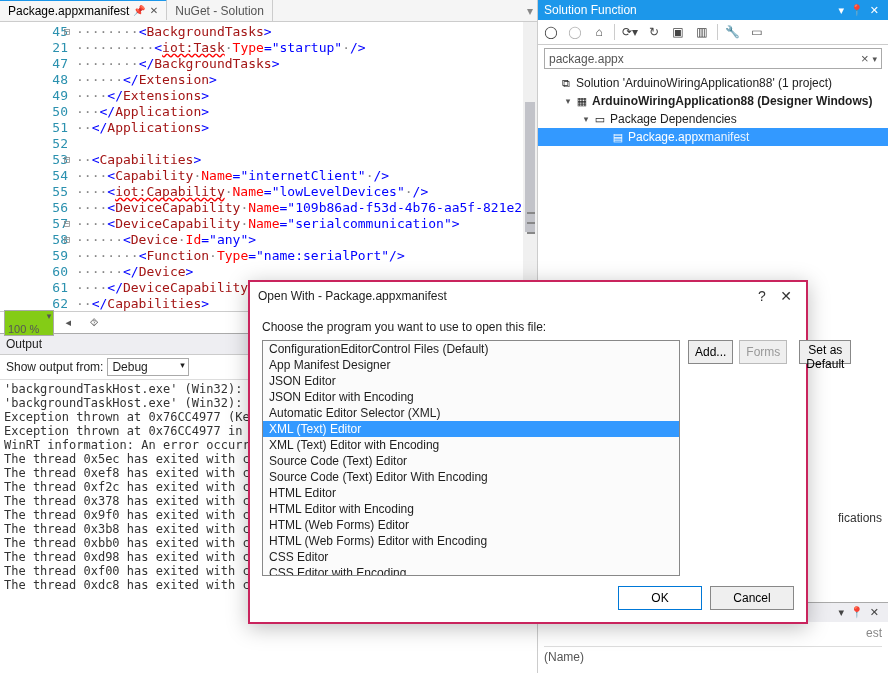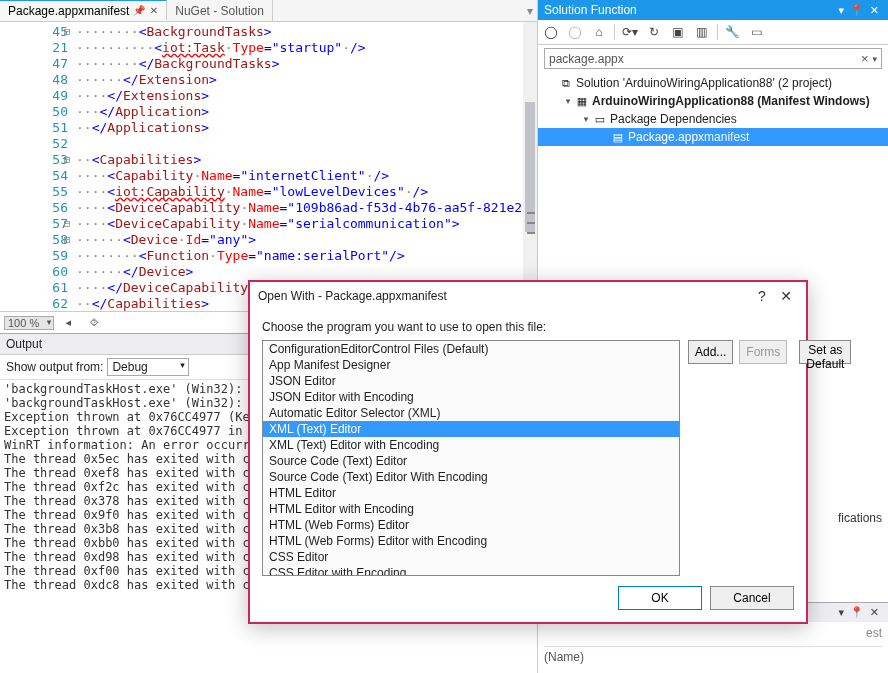--- a/index.html
+++ b/index.html
@@ -225,7 +225,7 @@
         <div class="se-row l1">
           <span class="exp"></span>
           <span class="ico">⧉</span>
-          <span>Solution 'ArduinoWiringApplication88' (2 project)</span>
+          <span>Solution 'ArduinoWiringApplication88' (1 project)</span>
         </div>
         <div class="se-row l2">
           <span class="exp">▾</span>

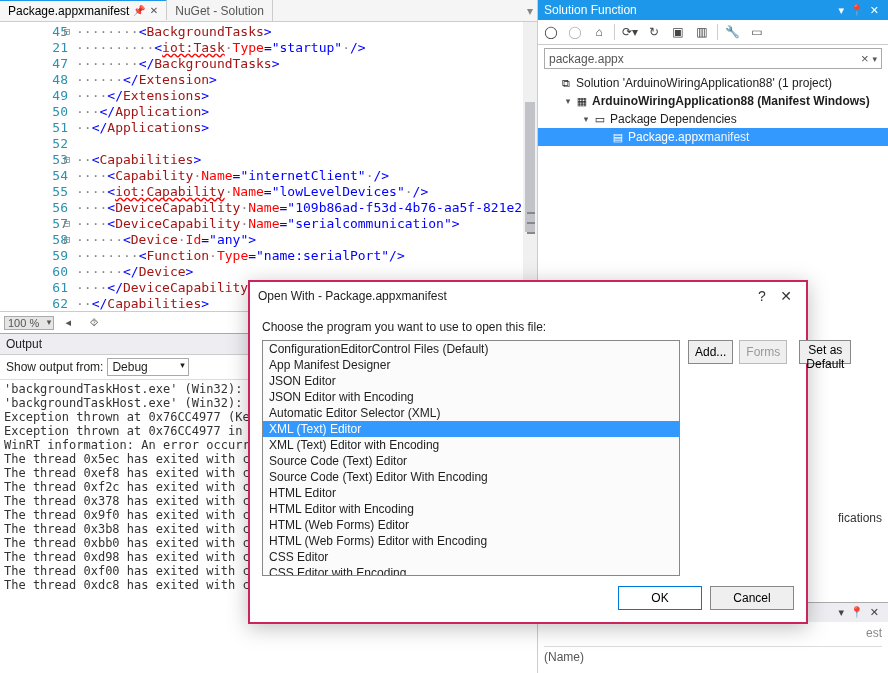--- a/index.html
+++ b/index.html
@@ -230,7 +230,7 @@
         <div class="se-row l2">
           <span class="exp">▾</span>
           <span class="ico">▦</span>
-          <span class="bold">ArduinoWiringApplication88 (Manifest Windows)</span>
+          <span class="bold">ArduinoWiringApplication88 (Designer Windows)</span>
         </div>
         <div class="se-row l3">
           <span class="exp">▾</span>

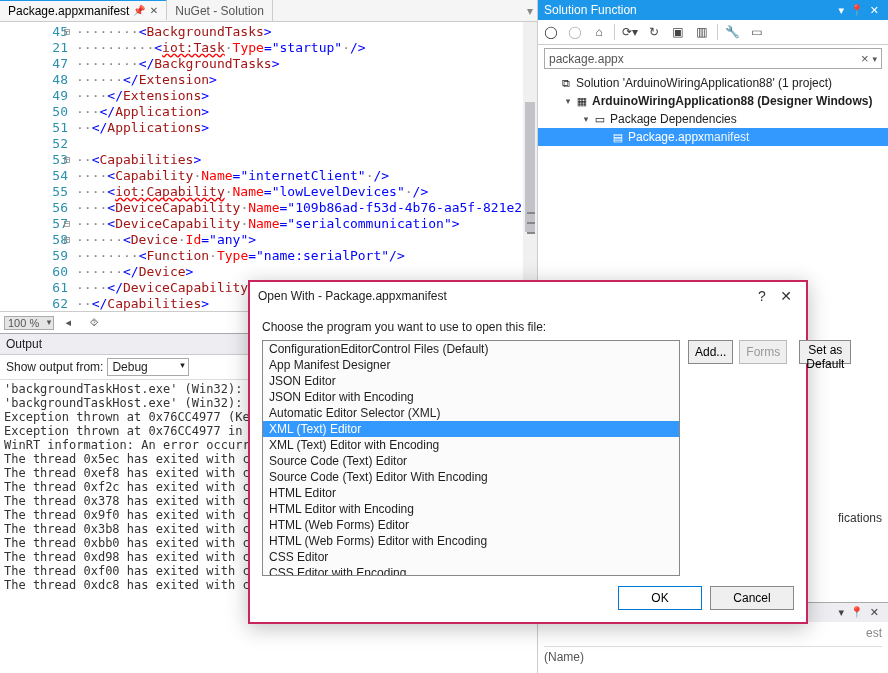--- a/index.html
+++ b/index.html
@@ -35,7 +35,7 @@
 .splitbtn{position:absolute;right:0;top:0;width:14px;height:14px;background:#D0D0D0;border:1px solid #999}
 
 .zoombar{display:flex;align-items:center;border-top:1px solid #ccc;height:22px;padding:0 4px;font-size:11px;color:#555;gap:6px}
-.zoombar .sel{border:1px solid #aaa;padding:0 14px 0 3px;position:relative;background:#e5e5e5}
+.zoombar .sel{border:1px solid #aaa;padding:12px 14px 0 3px;position:relative;background:#84cc16}
 .zoombar .sel::after{content:"▾";position:absolute;right:2px;top:0;font-size:9px}
 .zoombar .icons{display:flex;gap:2px;margin-left:4px}
 .zoombar .chip{width:16px;height:16px;border:1px solid transparent;display:flex;align-items:center;justify-content:center}

